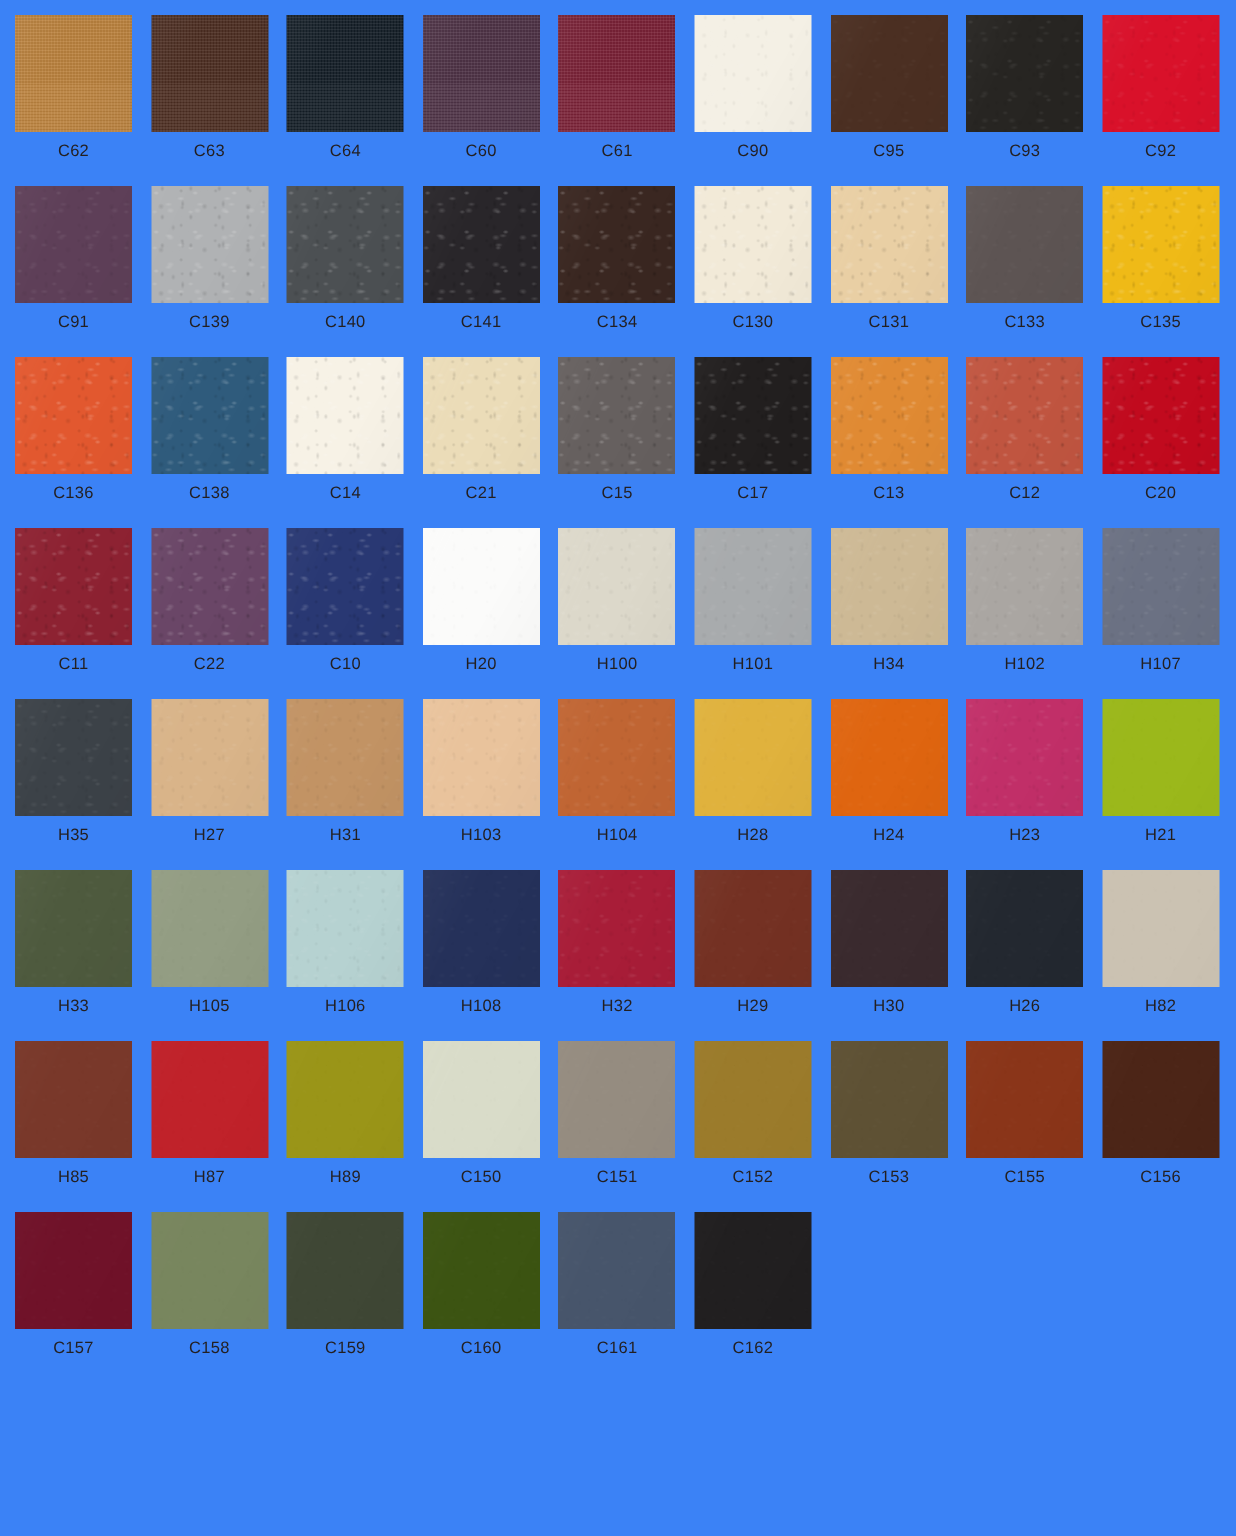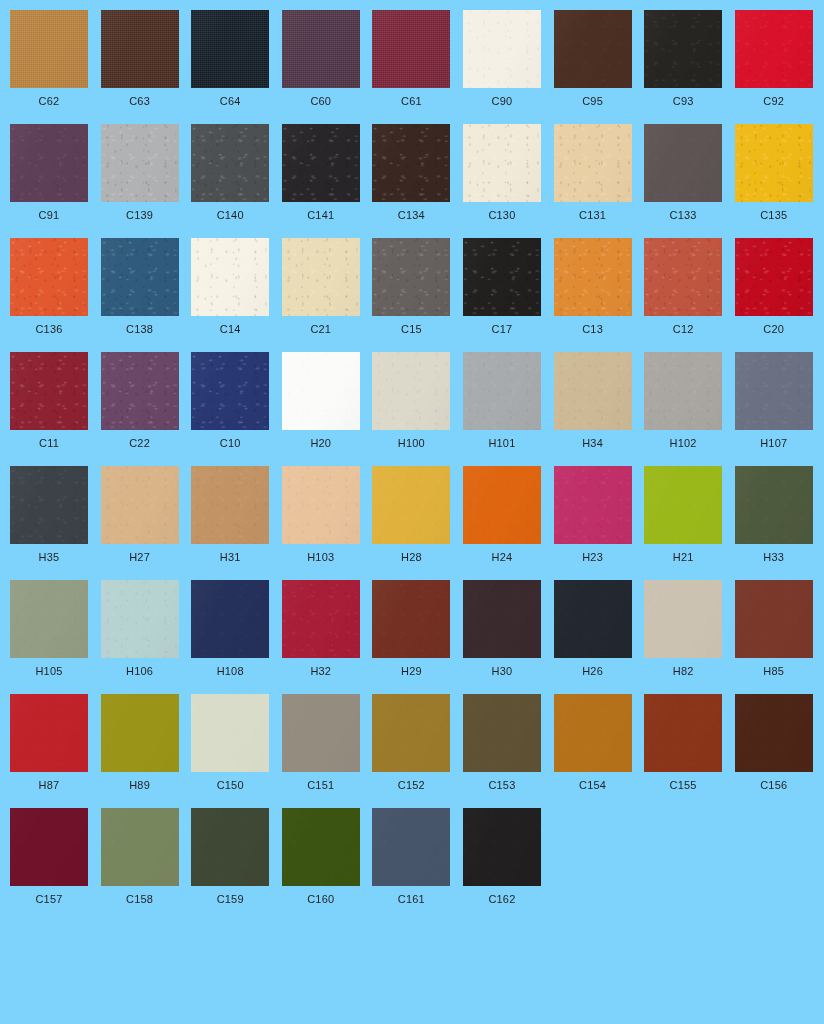--- a/index.html
+++ b/index.html
@@ -19,7 +19,7 @@
     position: relative;
     width: 824px;
     height: 1024px;
-    background: #7dd3fc;
+    background: #3b82f6;
   }
 
   .swatch-grid {

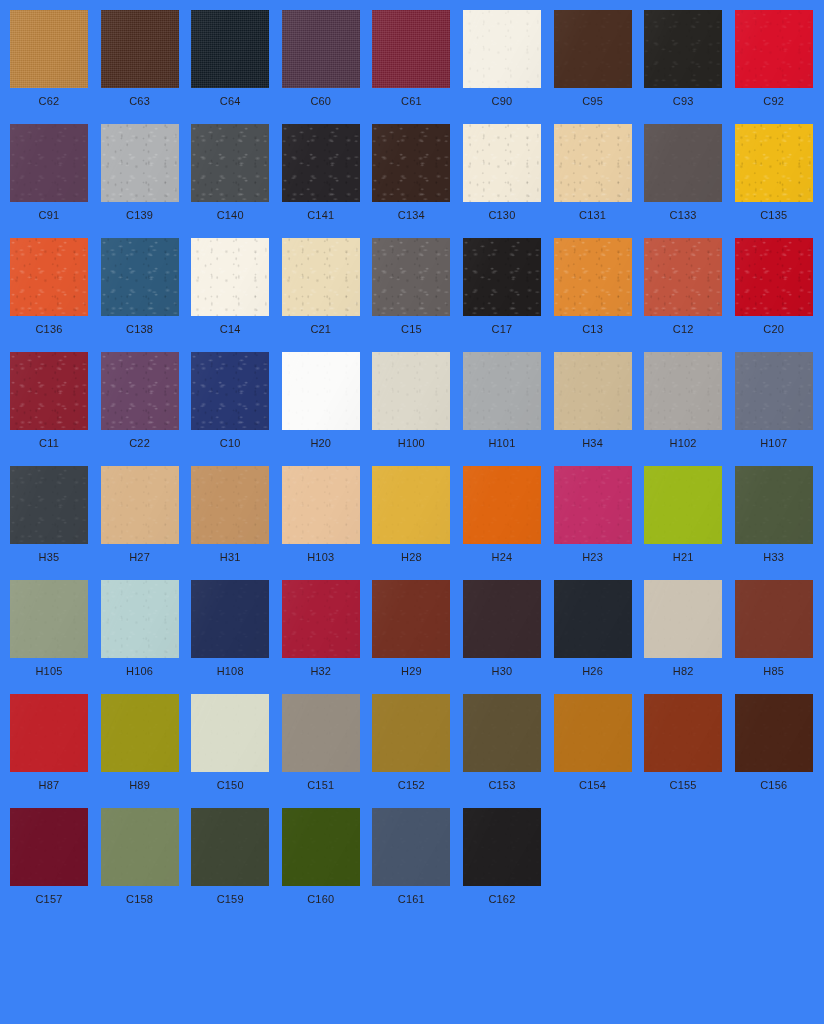--- a/index.html
+++ b/index.html
@@ -273,6 +273,10 @@
         <div class="swatch-label">H103</div>
       </div>
       <div class="swatch-cell">
+        <div class="swatch-chip tex-fine" title="H104" style="background-color: rgb(192, 101, 51);"></div>
+        <div class="swatch-label">H104</div>
+      </div>
+      <div class="swatch-cell">
         <div class="swatch-chip tex-smooth" title="H28" style="background-color: rgb(224, 178, 61);"></div>
         <div class="swatch-label">H28</div>
       </div>

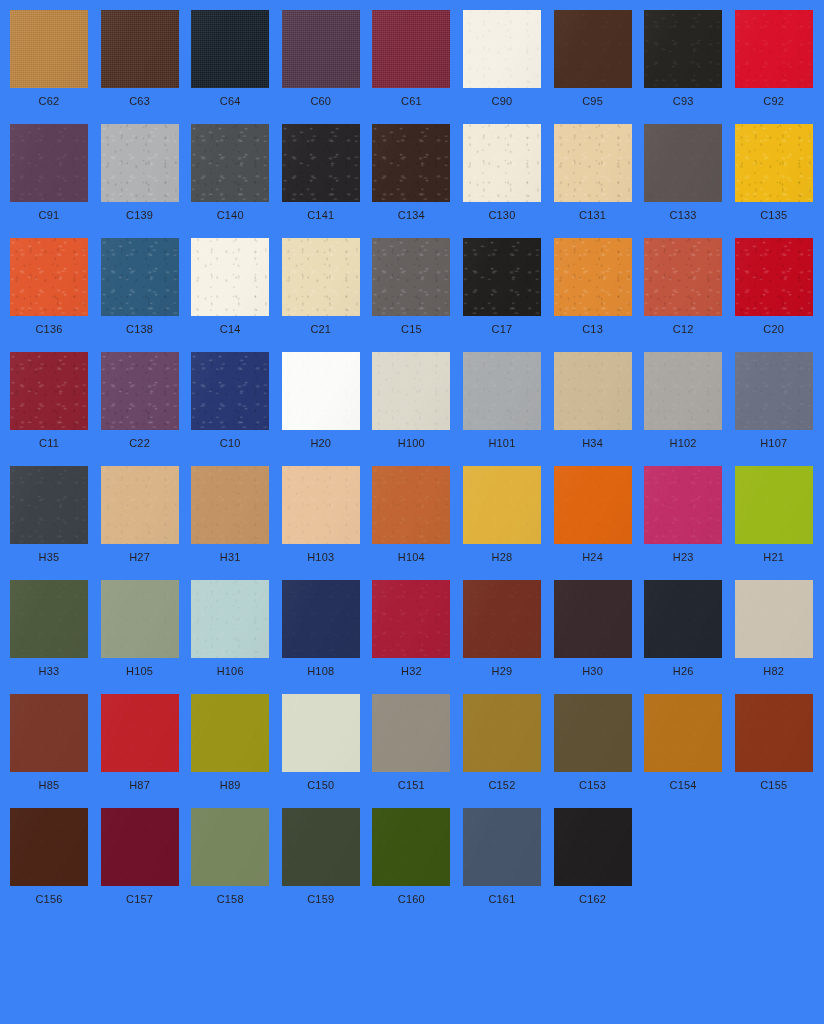--- a/index.html
+++ b/index.html
@@ -357,10 +357,6 @@
         <div class="swatch-label">C153</div>
       </div>
       <div class="swatch-cell">
-        <div class="swatch-chip tex-flat" title="C154" style="background-color: rgb(181, 113, 26);"></div>
-        <div class="swatch-label">C154</div>
-      </div>
-      <div class="swatch-cell">
         <div class="swatch-chip tex-flat" title="C155" style="background-color: rgb(138, 53, 25);"></div>
         <div class="swatch-label">C155</div>
       </div>

